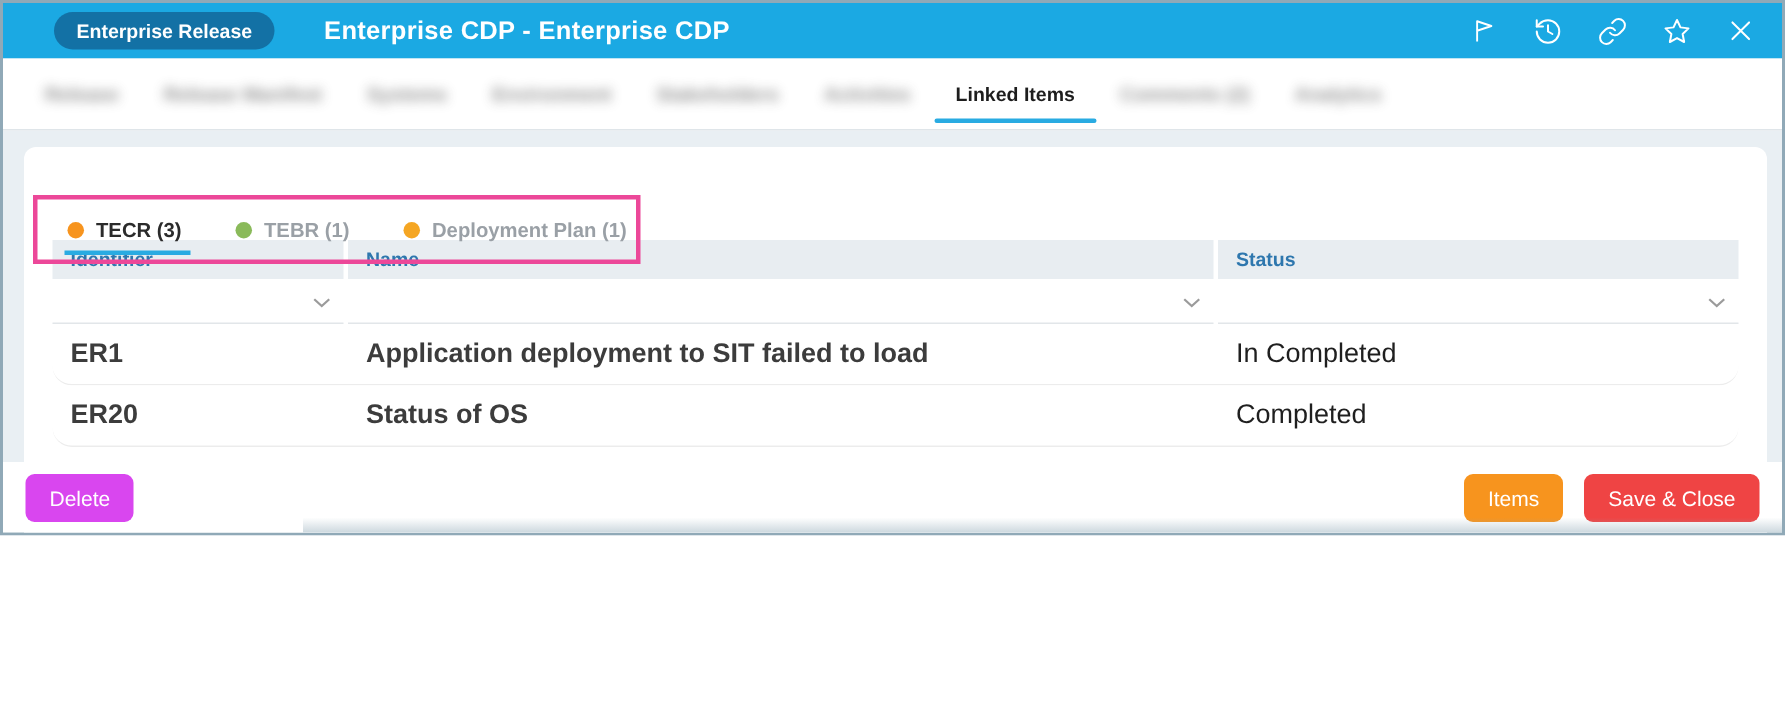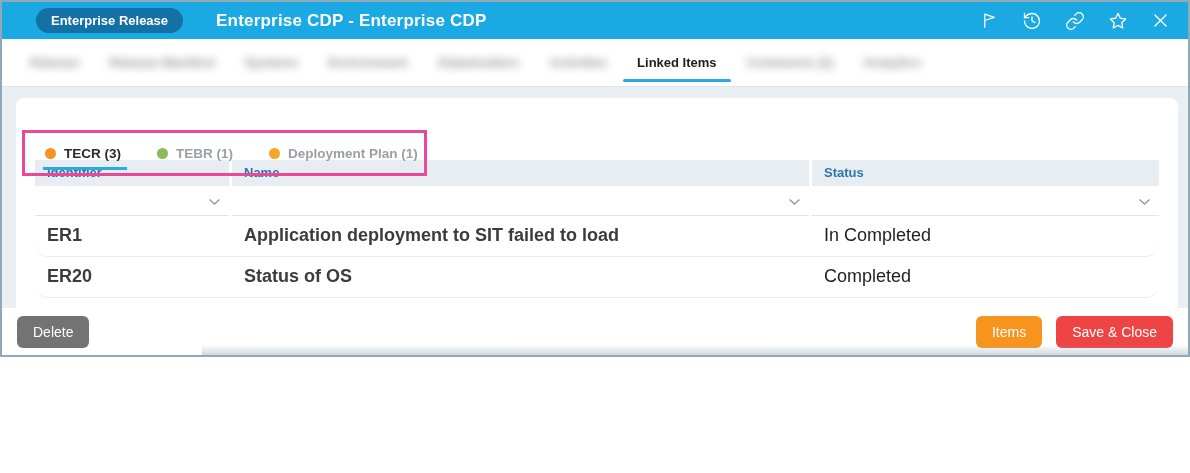--- a/index.html
+++ b/index.html
@@ -62,7 +62,7 @@
            background:linear-gradient(to bottom, rgba(144,169,183,0), rgba(144,169,183,.45)); pointer-events:none; }
   .btn{ border:none; border-radius:6px; color:#fff; font-size:14px; padding:8px 16px;
         cursor:pointer; font-family:inherit; }
-  .btn-delete{ background:#737373; }
+  .btn-delete{ background:#d946ef; }
   .btn-save{ background:#f7941e; margin-left:auto; }
   .btn-saveclose{ background:#ef4444; margin-left:14px; }
 </style>

